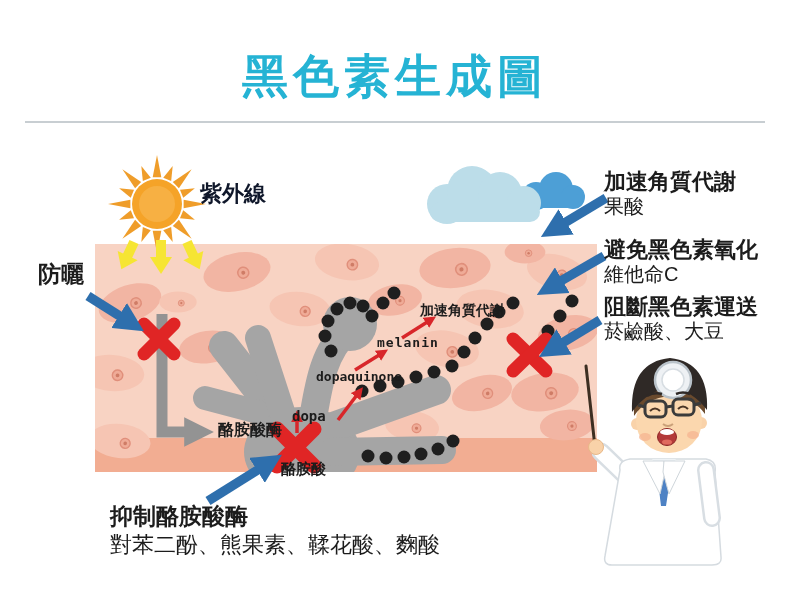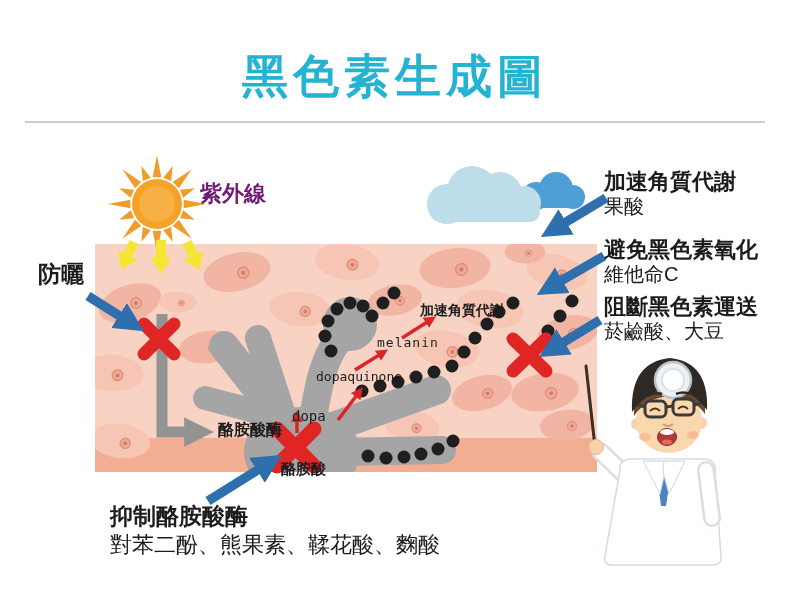--- a/index.html
+++ b/index.html
@@ -10,7 +10,7 @@
   #divider{position:absolute;top:121px;left:25px;width:740px;height:2px;background:#c8ced2;}
   svg{position:absolute;left:0;top:0;}
   .lbl{position:absolute;white-space:nowrap;line-height:1.1;}
-  .uv{left:200px;top:182px;font-size:22px;font-weight:600;color:#701a75;}
+  .uv{left:200px;top:182px;font-size:22px;font-weight:600;color:#0f172a;}
   .sunscreen{left:38px;top:262px;font-size:23px;font-weight:bold;}
   .tyrosinase{left:218px;top:423px;font-size:16px;font-weight:bold;font-family:Liberation Mono, monospace;}
   .tyrosine{left:281px;top:461px;font-size:15px;font-weight:bold;}

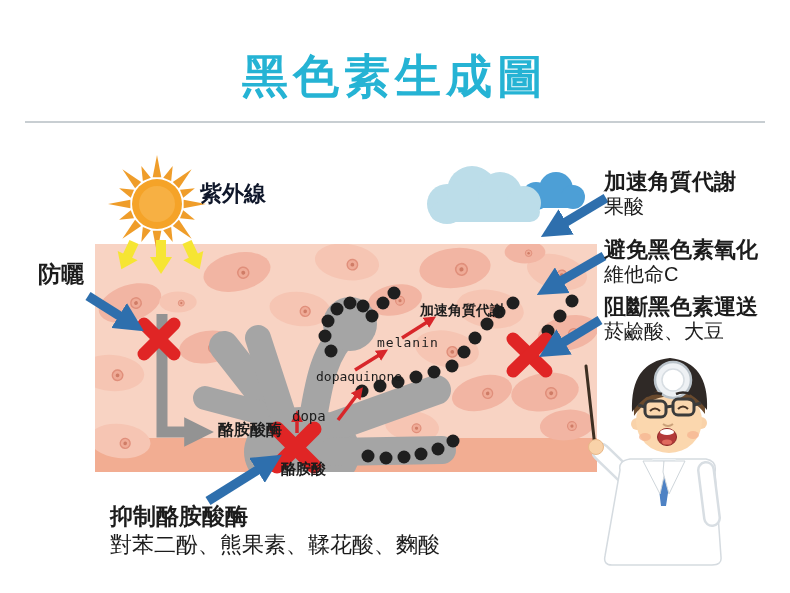--- a/index.html
+++ b/index.html
@@ -14,7 +14,7 @@
   .sunscreen{left:38px;top:262px;font-size:23px;font-weight:bold;}
   .tyrosinase{left:218px;top:423px;font-size:16px;font-weight:bold;font-family:Liberation Mono, monospace;}
   .tyrosine{left:281px;top:461px;font-size:15px;font-weight:bold;}
-  .mono{font-family:"DejaVu Sans Mono",monospace;font-weight:normal;}
+  .mono{font-family:"DejaVu Sans Mono",monospace;font-weight:bold;}
   .dopa{left:292px;top:409px;font-size:14px;}
   .dopaq{left:316px;top:370px;font-size:13px;}
   .mel{left:377px;top:336px;font-size:13px;letter-spacing:1px;}

